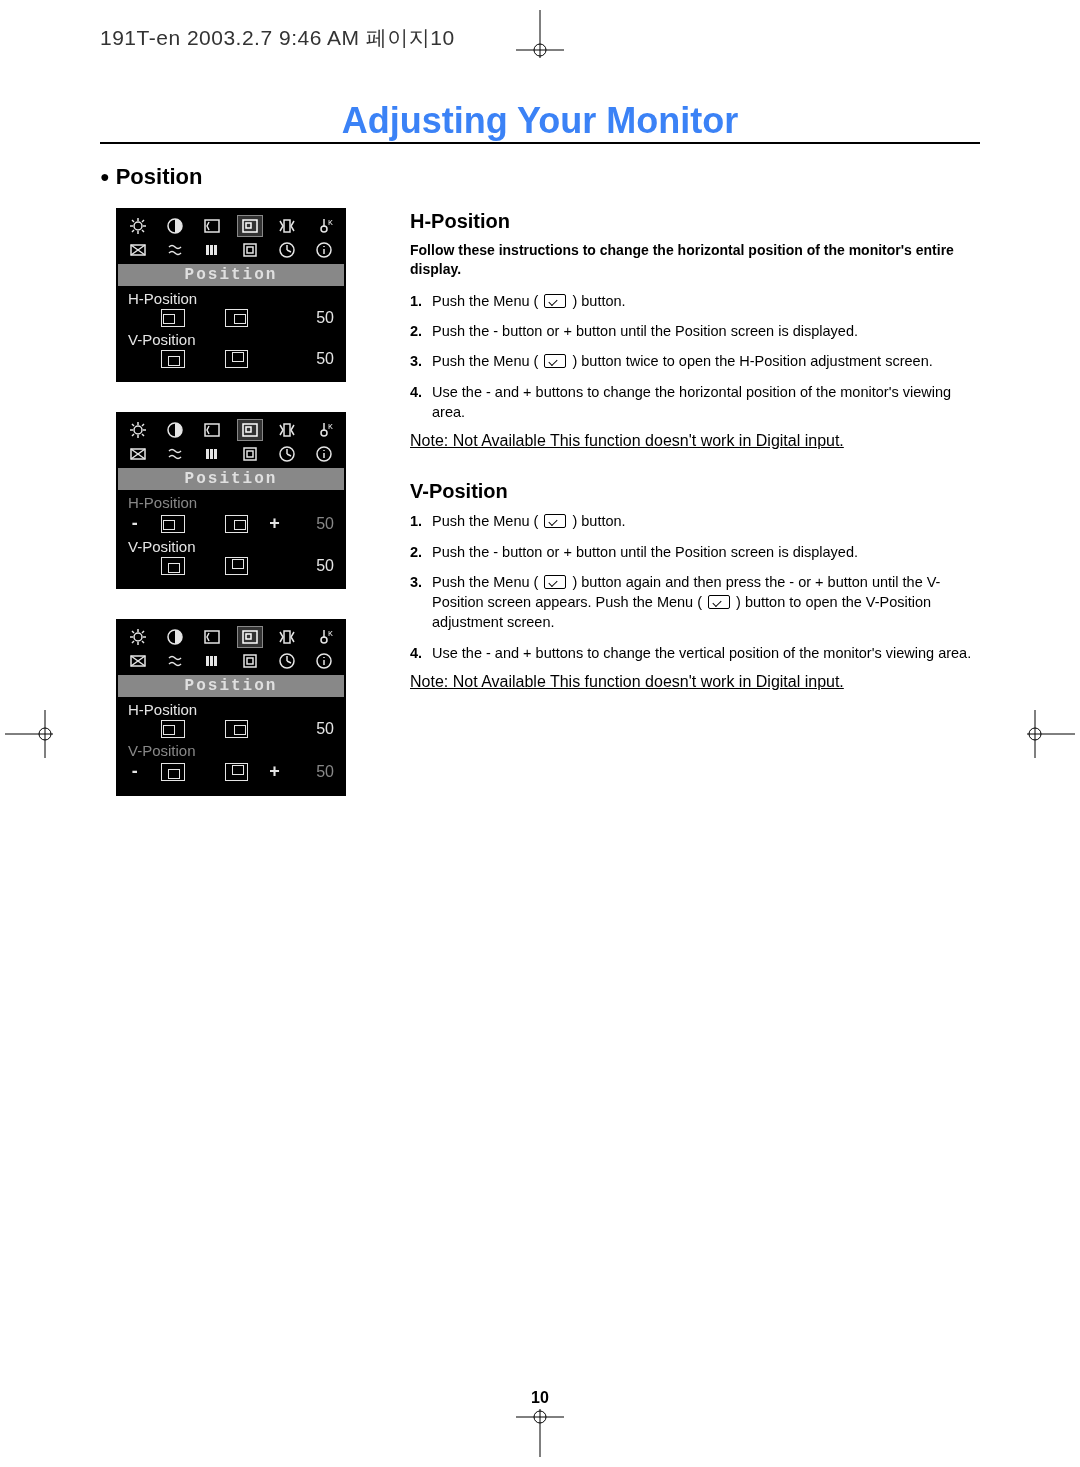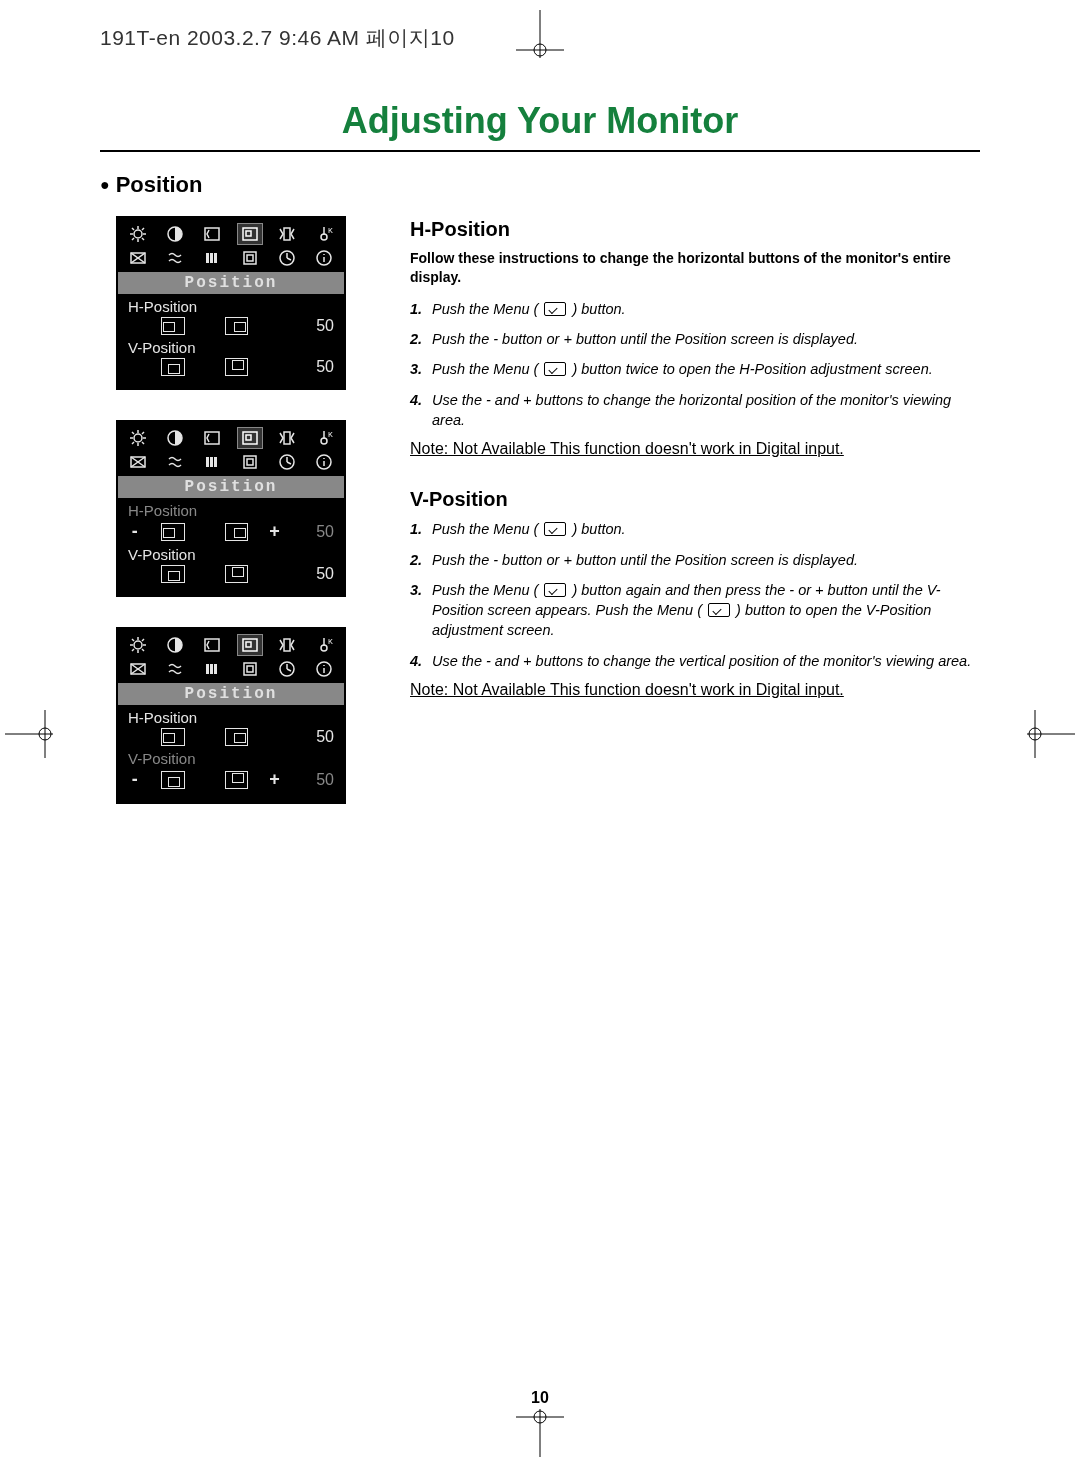--- a/index.html
+++ b/index.html
@@ -37,10 +37,9 @@
   .title {
     font-size: 36px;
     font-weight: bold;
-    color: #15803d;
+    color: #3b82f6;
     text-align: center;
     border-bottom: 2px solid #000;
-    padding-bottom: 8px;
     margin-bottom: 20px;
   }
   .bullet-heading {

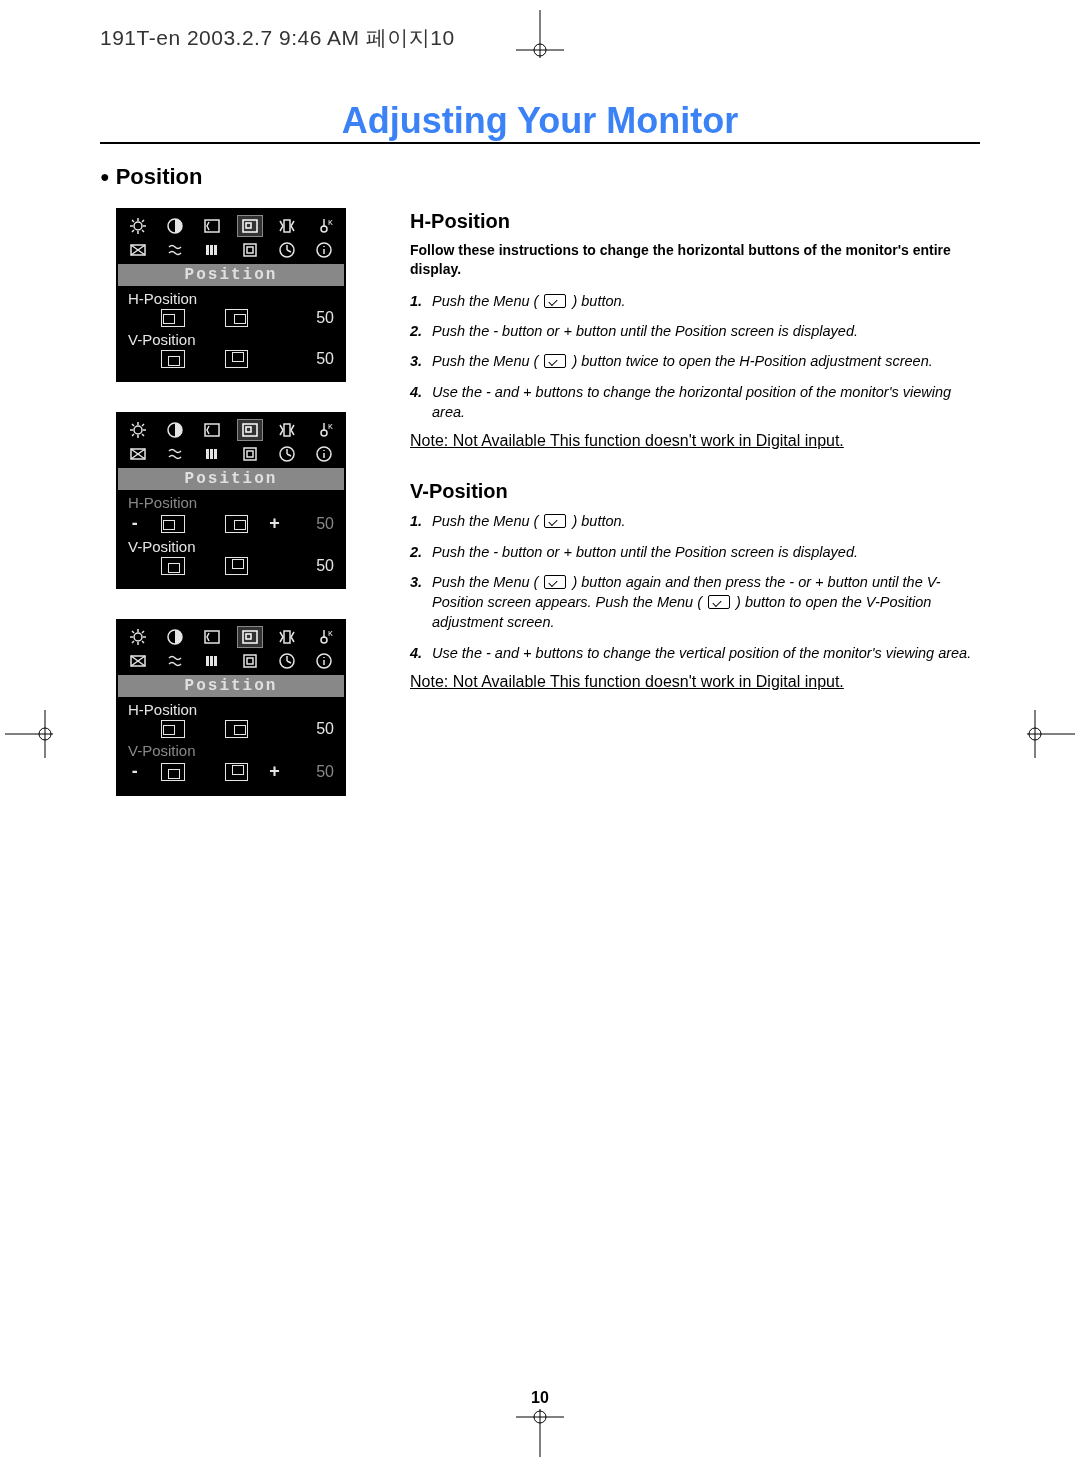--- a/index.html
+++ b/index.html
@@ -593,7 +593,7 @@
 
     <div class="right-col">
       <div class="sub-h">H-Position</div>
-      <div class="intro">Follow these instructions to change the horizontal buttons of the monitor's entire display.</div>
+      <div class="intro">Follow these instructions to change the horizontal position of the monitor's entire display.</div>
       <ol class="steps" id="h-steps">
           <li>Push the Menu ( <span class="menu-glyph"></span> ) button.</li>
           <li>Push the - button or + button until the Position screen is displayed.</li>

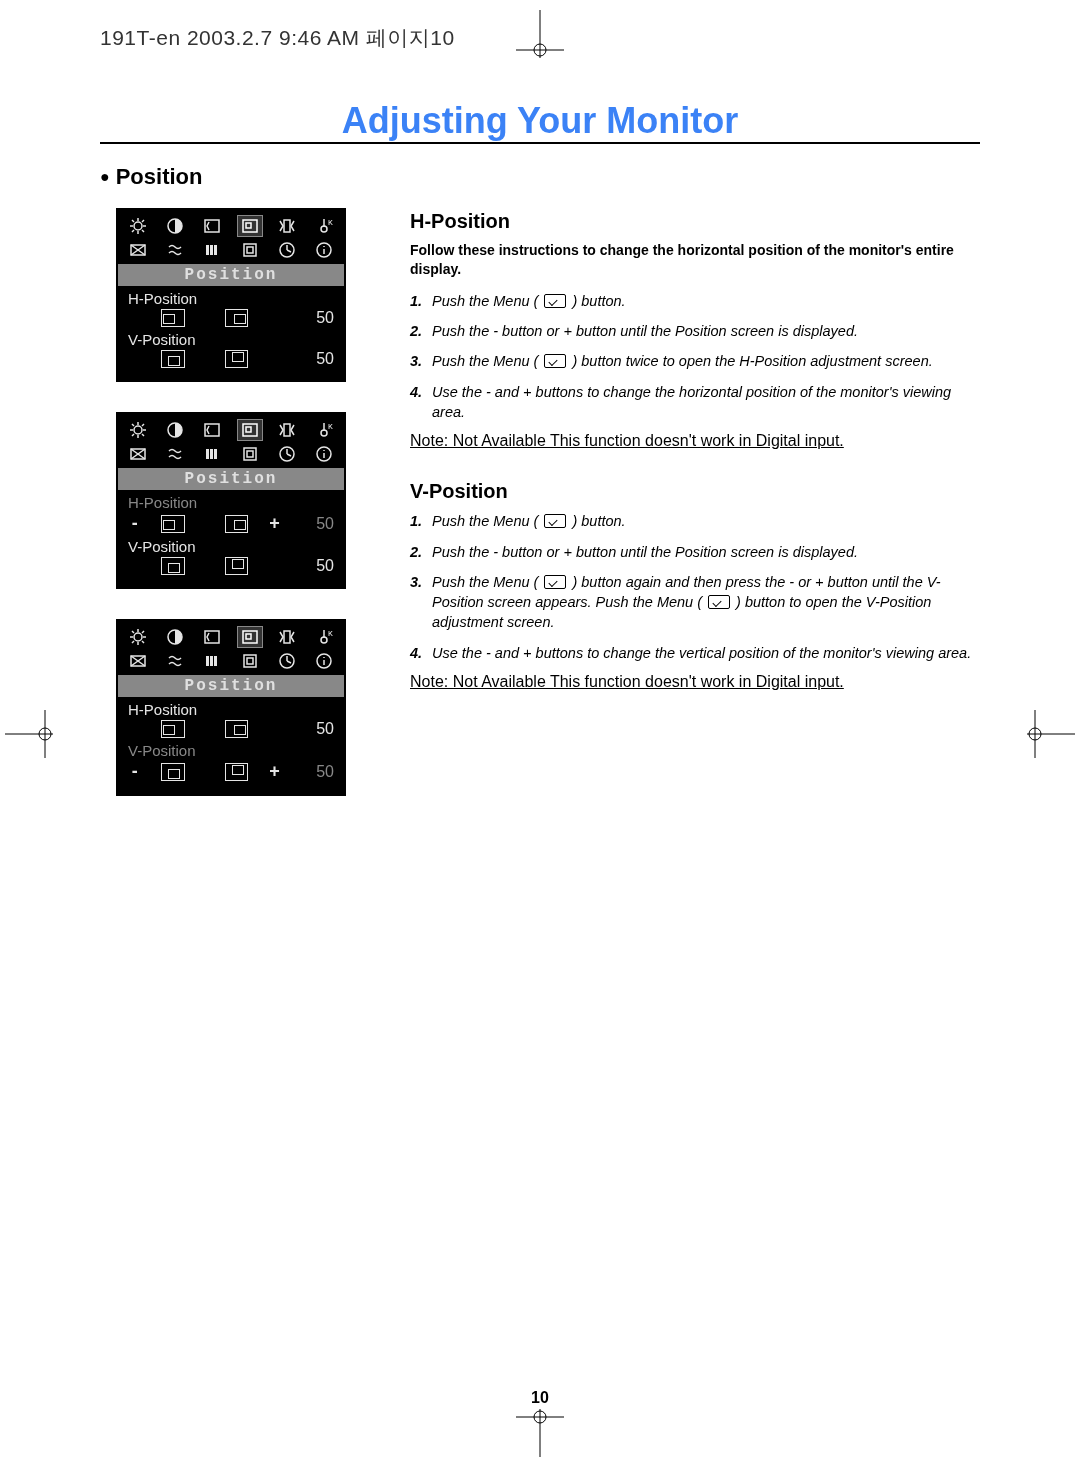--- a/index.html
+++ b/index.html
@@ -156,7 +156,6 @@
     list-style: none;
     counter-reset: step;
     margin-bottom: 10px;
-    font-style: italic;
   }
   ol.steps li {
     counter-increment: step;

